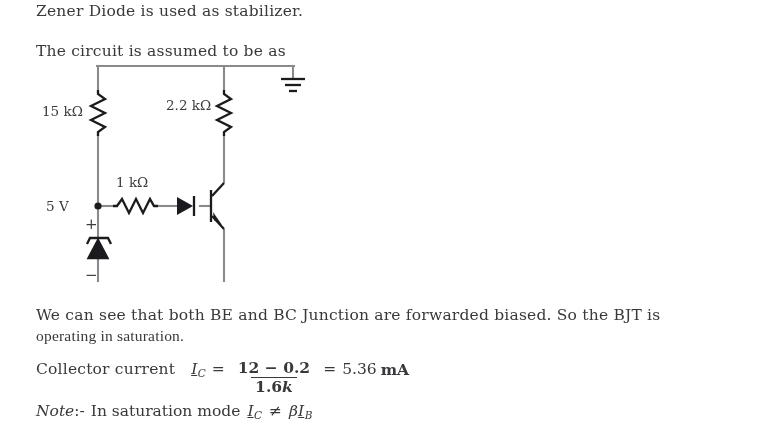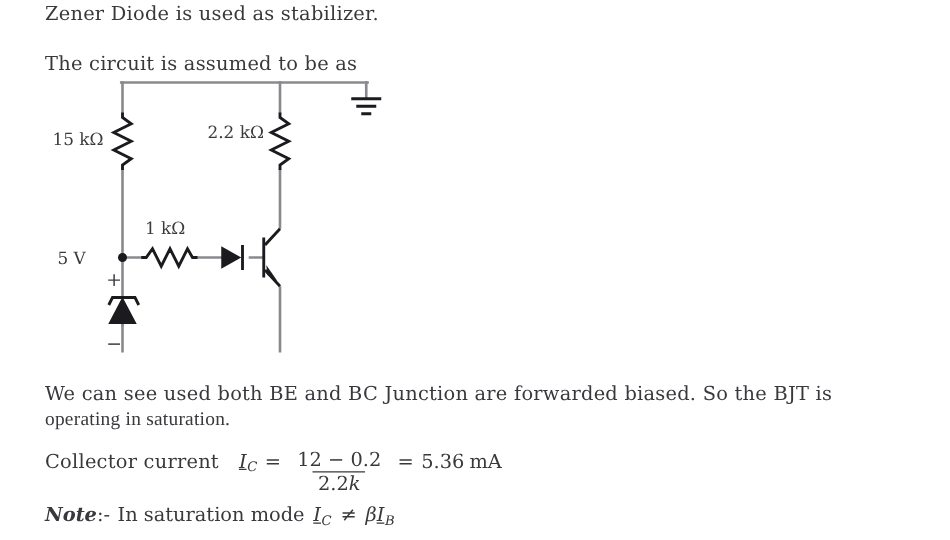--- a/index.html
+++ b/index.html
@@ -213,7 +213,7 @@
     <text class="clabel" x="196" y="283" text-anchor="middle">−12 V</text>
   </svg>
 
-  <div class="prose-line" id="concl-1">We can see used both BE and BC Junction are forwarded biased. So the BJT is</div>
+  <div class="prose-line" id="concl-1">We can see that both BE and BC Junction are forwarded biased. So the BJT is</div>
   <div class="prose-line" id="concl-2">operating in saturation.</div>
 
   <div class="eq-row">

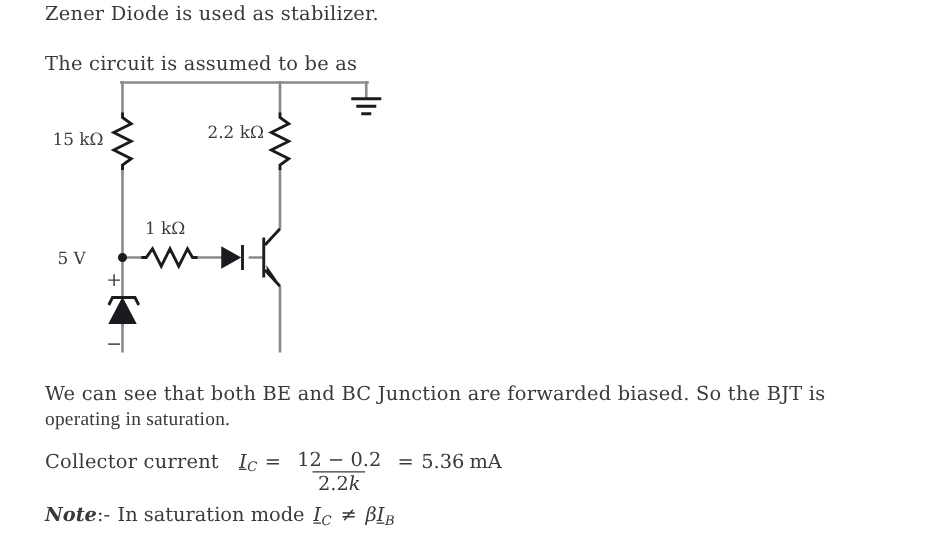--- a/index.html
+++ b/index.html
@@ -63,6 +63,7 @@
     vertical-align: middle;
     margin: 0 3px;
     line-height: 1.05;
+    font-weight: bold;
   }
   .frac .num {
     padding: 0 4px 1px 4px;

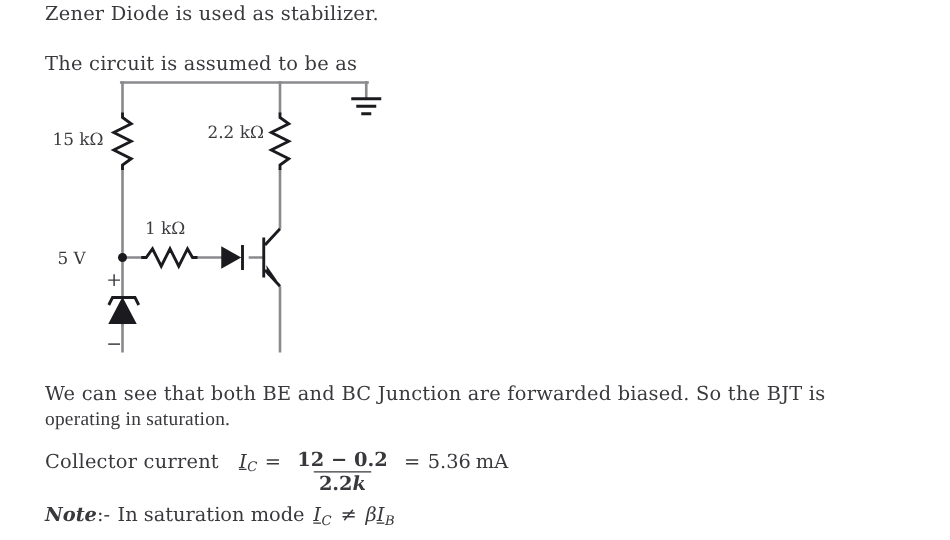--- a/index.html
+++ b/index.html
@@ -75,7 +75,7 @@
     font-style: normal;
   }
   .frac .den .k { font-style: italic; }
-  .unit { font-style: normal; margin-left: 4px; }
+  .unit { font-style: normal; margin-left: 4px; font-weight: bold; }
 
   
   .note-row {

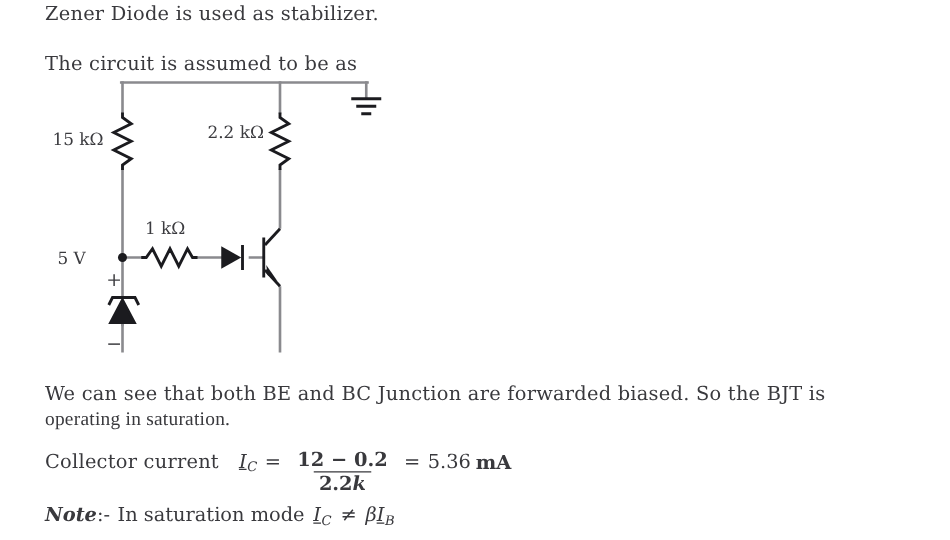--- a/index.html
+++ b/index.html
@@ -226,7 +226,7 @@
     <span class="op">=</span>
     <span class="frac">
       <span class="num">12 − 0.2</span>
-      <span class="den"><span>2.2</span><span class="k">k</span></span>
+      <span class="den"><span>1.6</span><span class="k">k</span></span>
     </span>
     <span class="op">=</span>
     <span>5.36</span>

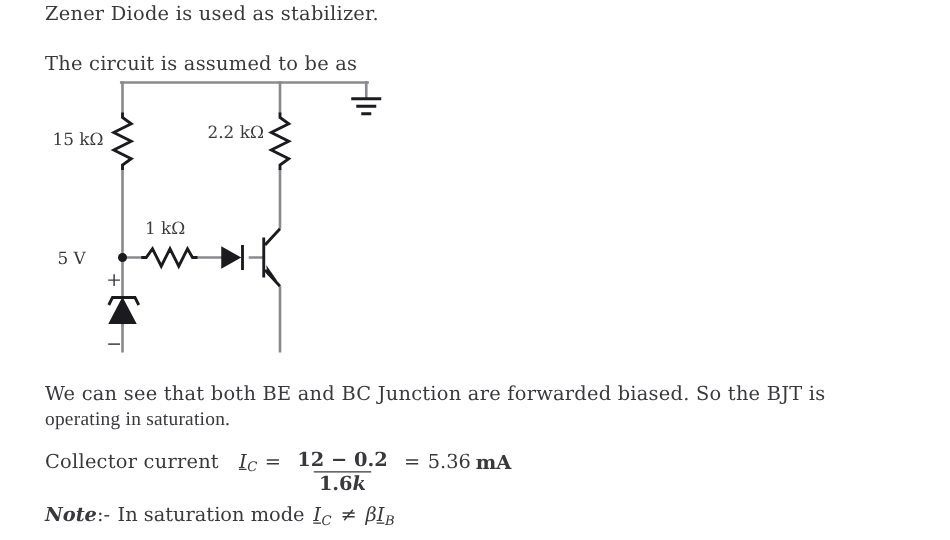--- a/index.html
+++ b/index.html
@@ -88,7 +88,7 @@
     display: flex;
     align-items: baseline;
   }
-  .note-word { font-style: italic; font-weight: bold; }
+  .note-word { font-style: italic; }
   .neq { font-style: normal; margin: 0 7px; }
   .beta { font-style: italic; }
 

